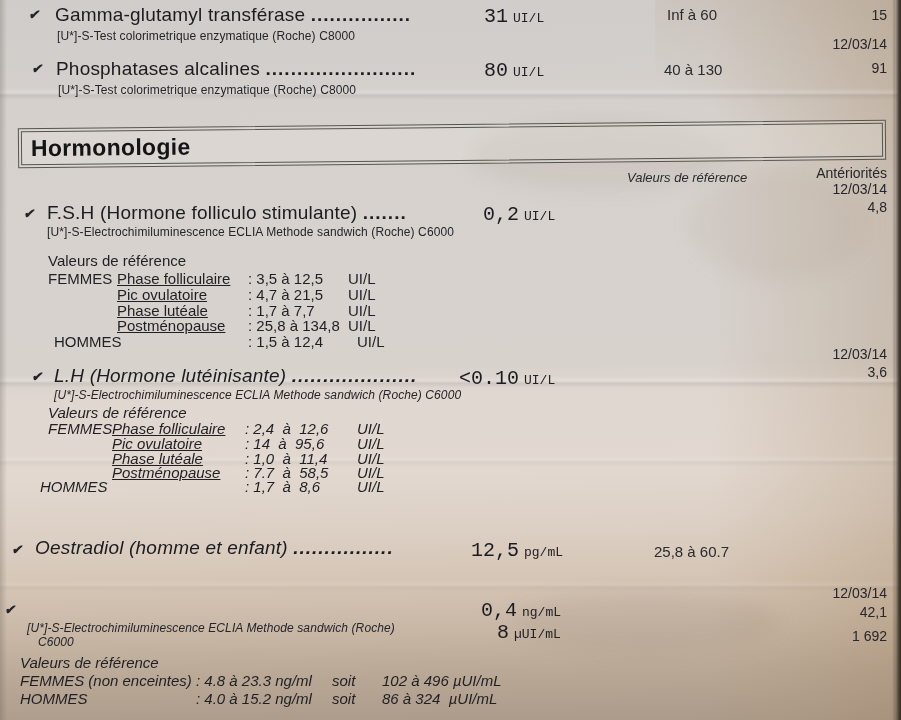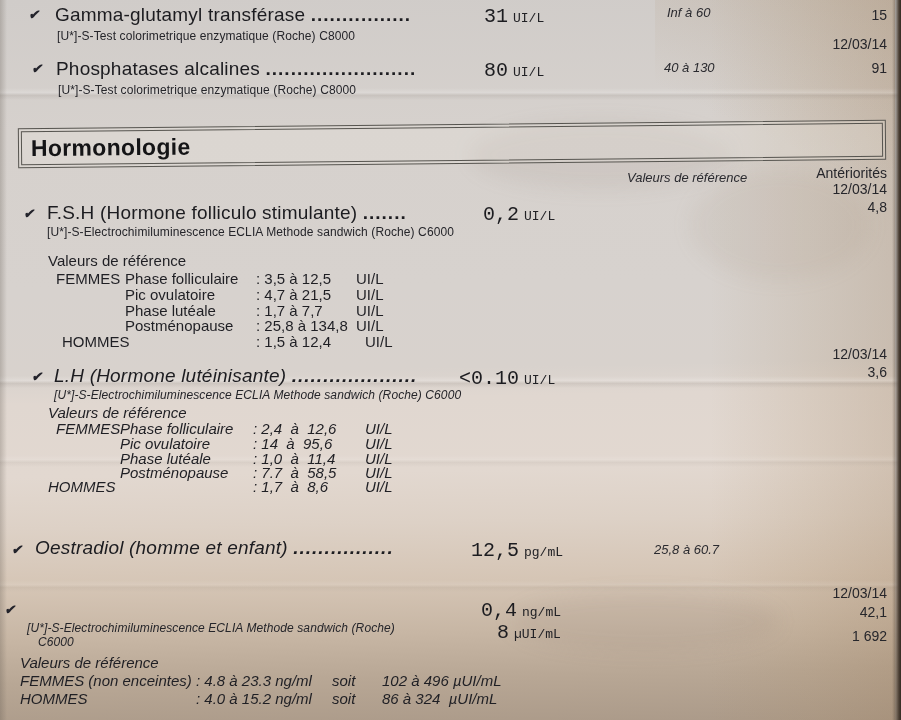--- a/index.html
+++ b/index.html
@@ -19,7 +19,7 @@
   .valwrap{display:flex;align-items:baseline;gap:5px;font-family:Liberation Mono, monospace;}
   .val{font-size:20px;color:#1c1c20;}
   .vu{font-size:13px;color:#212125;}
-  .refmid{font-size:13px;font-style:italic;color:#2a2a2f;}
+  .refmid{font-size:15px;color:#2a2a2f;}
   .num{font-size:14px;color:#26262b;}
   .ra{right:14px;text-align:right;}
   .reft{font-size:15px;color:#1f1f24;}

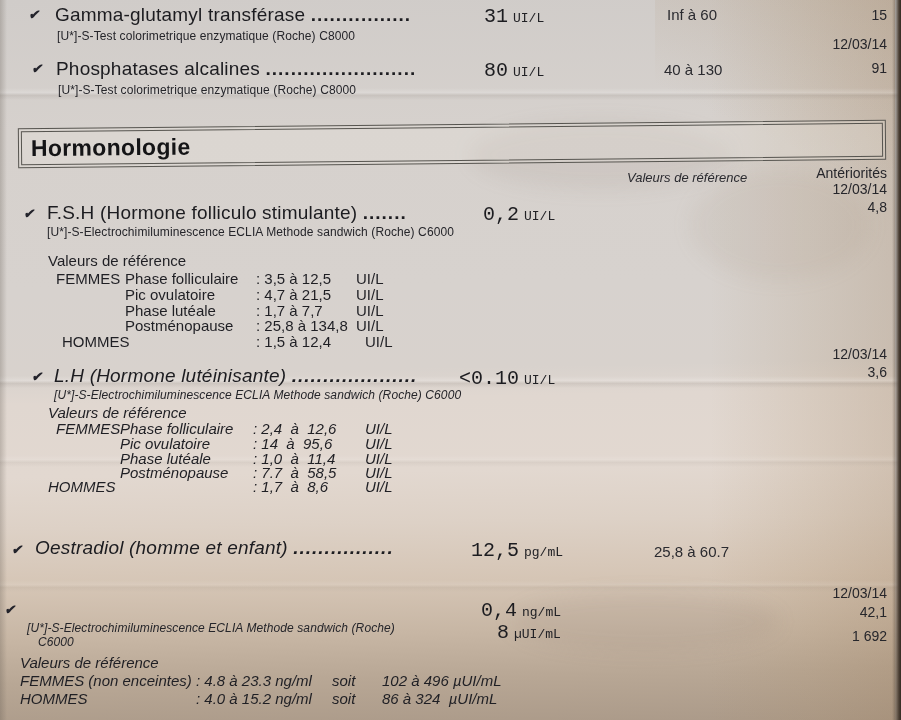--- a/index.html
+++ b/index.html
@@ -34,7 +34,7 @@
   .hbox-title{font-size:23px;font-weight:700;color:#141416;padding-left:9px;letter-spacing:.3px;
         font-family:"Liberation Sans",sans-serif;}
   
-  .row{position:absolute;height:17px;width:380px;margin-left:8px;}
+  .row{position:absolute;height:17px;width:380px;}
   .row span{position:absolute;top:0;}
   .g{left:0;} .p{left:69px;} .r{left:200px;} .u{left:300px;}
   .lhrow .p{left:64px;} .lhrow .r{left:197px;} .lhrow .u{left:309px;}

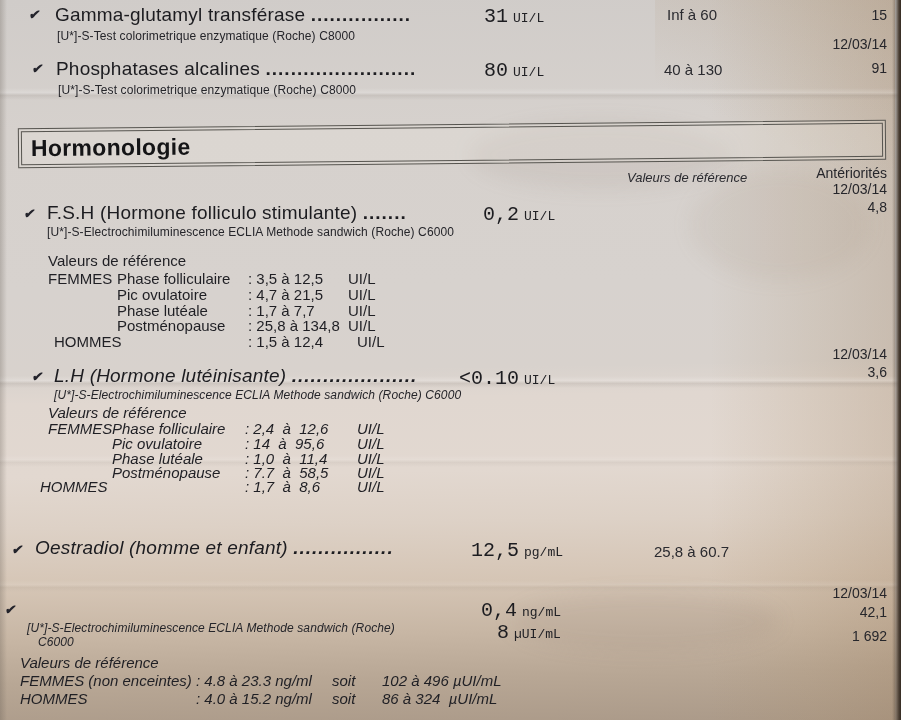--- a/index.html
+++ b/index.html
@@ -36,7 +36,7 @@
   
   .row{position:absolute;height:17px;width:380px;}
   .row span{position:absolute;top:0;}
-  .g{left:0;} .p{left:69px;} .r{left:200px;} .u{left:300px;}
+  .g{left:0;} .p{left:69px;text-decoration:underline;} .r{left:200px;} .u{left:300px;}
   .lhrow .p{left:64px;} .lhrow .r{left:197px;} .lhrow .u{left:309px;}
   .gh{left:6px;} .ghl{left:-8px;}
   .brow{position:absolute;height:17px;width:560px;}

